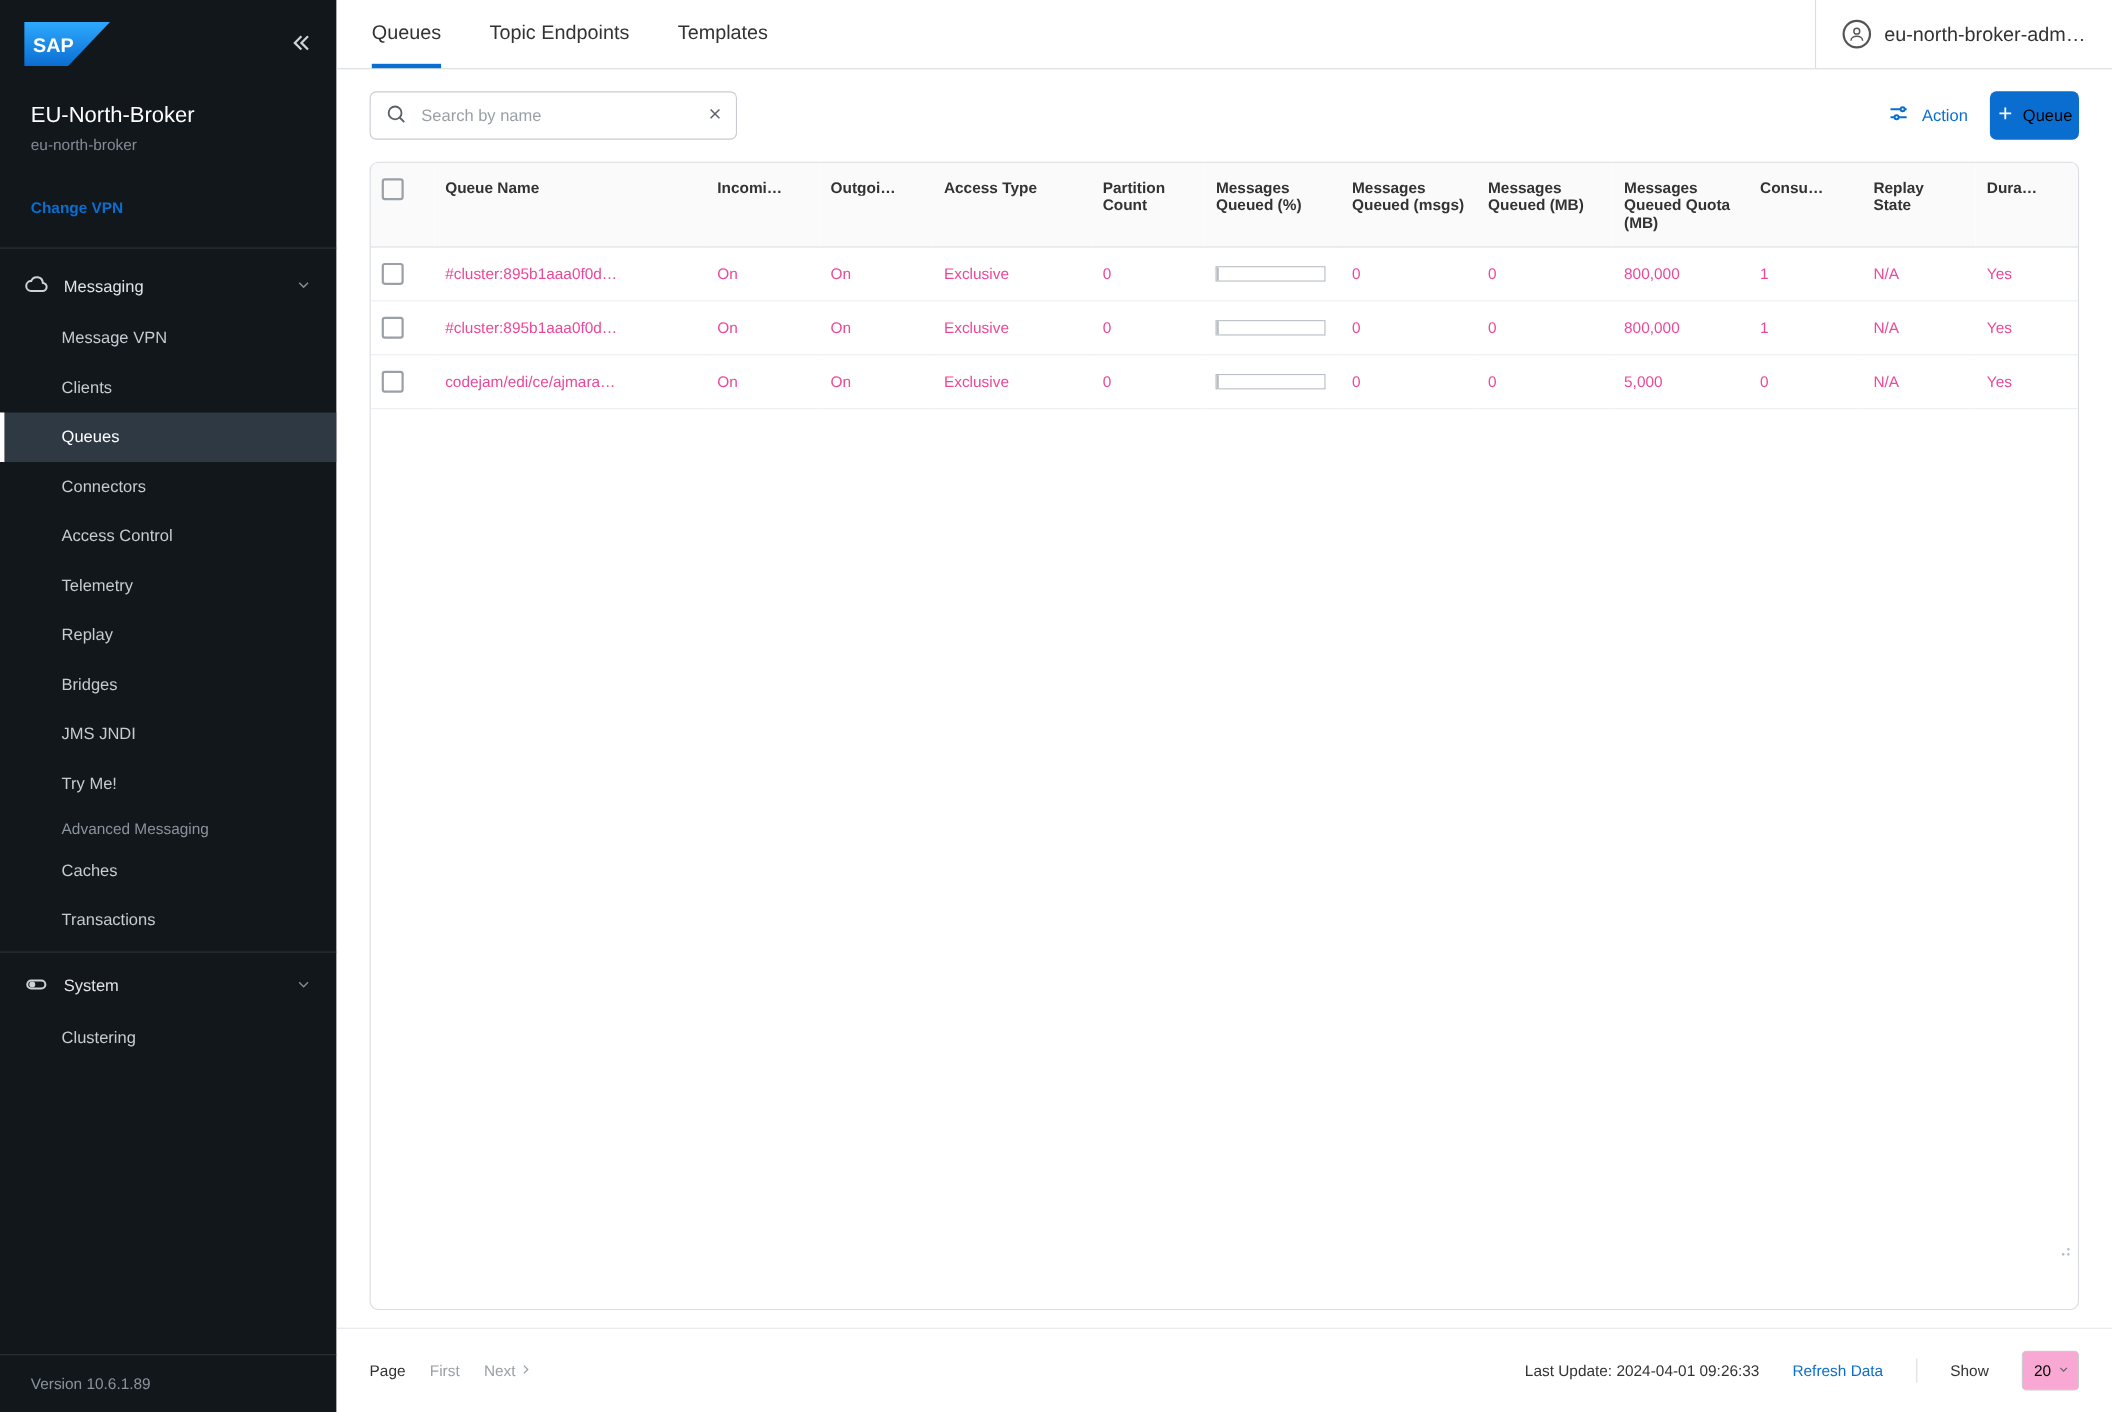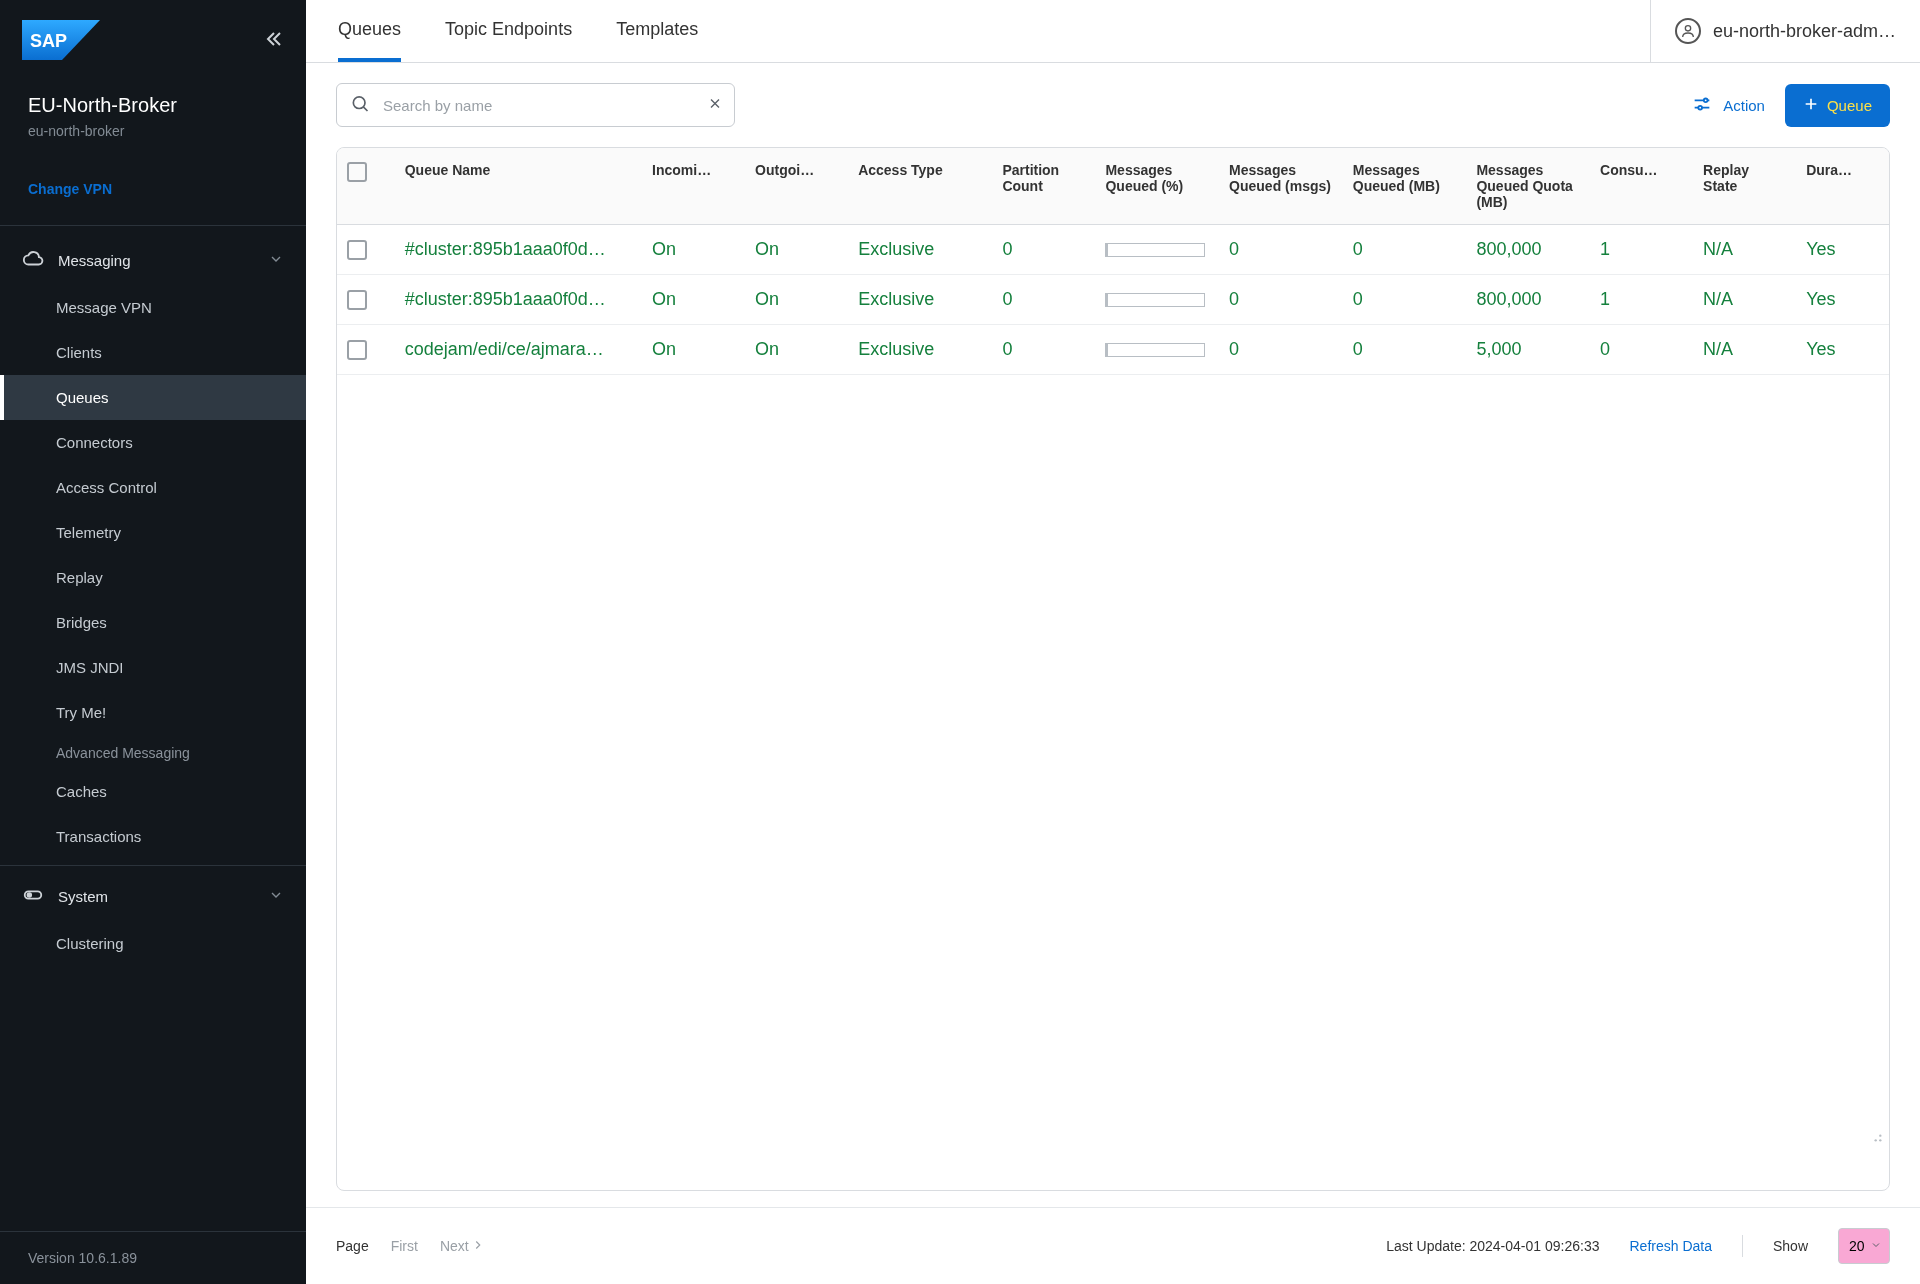--- a/index.html
+++ b/index.html
@@ -88,7 +88,7 @@
     .toolbar { display: flex; align-items: center; padding: 20px 30px; gap: 16px; }
     .search-wrap {
       position: relative;
-      width: 399px;
+      width: 334px;
     }
     .search-input {
       width: 100%;

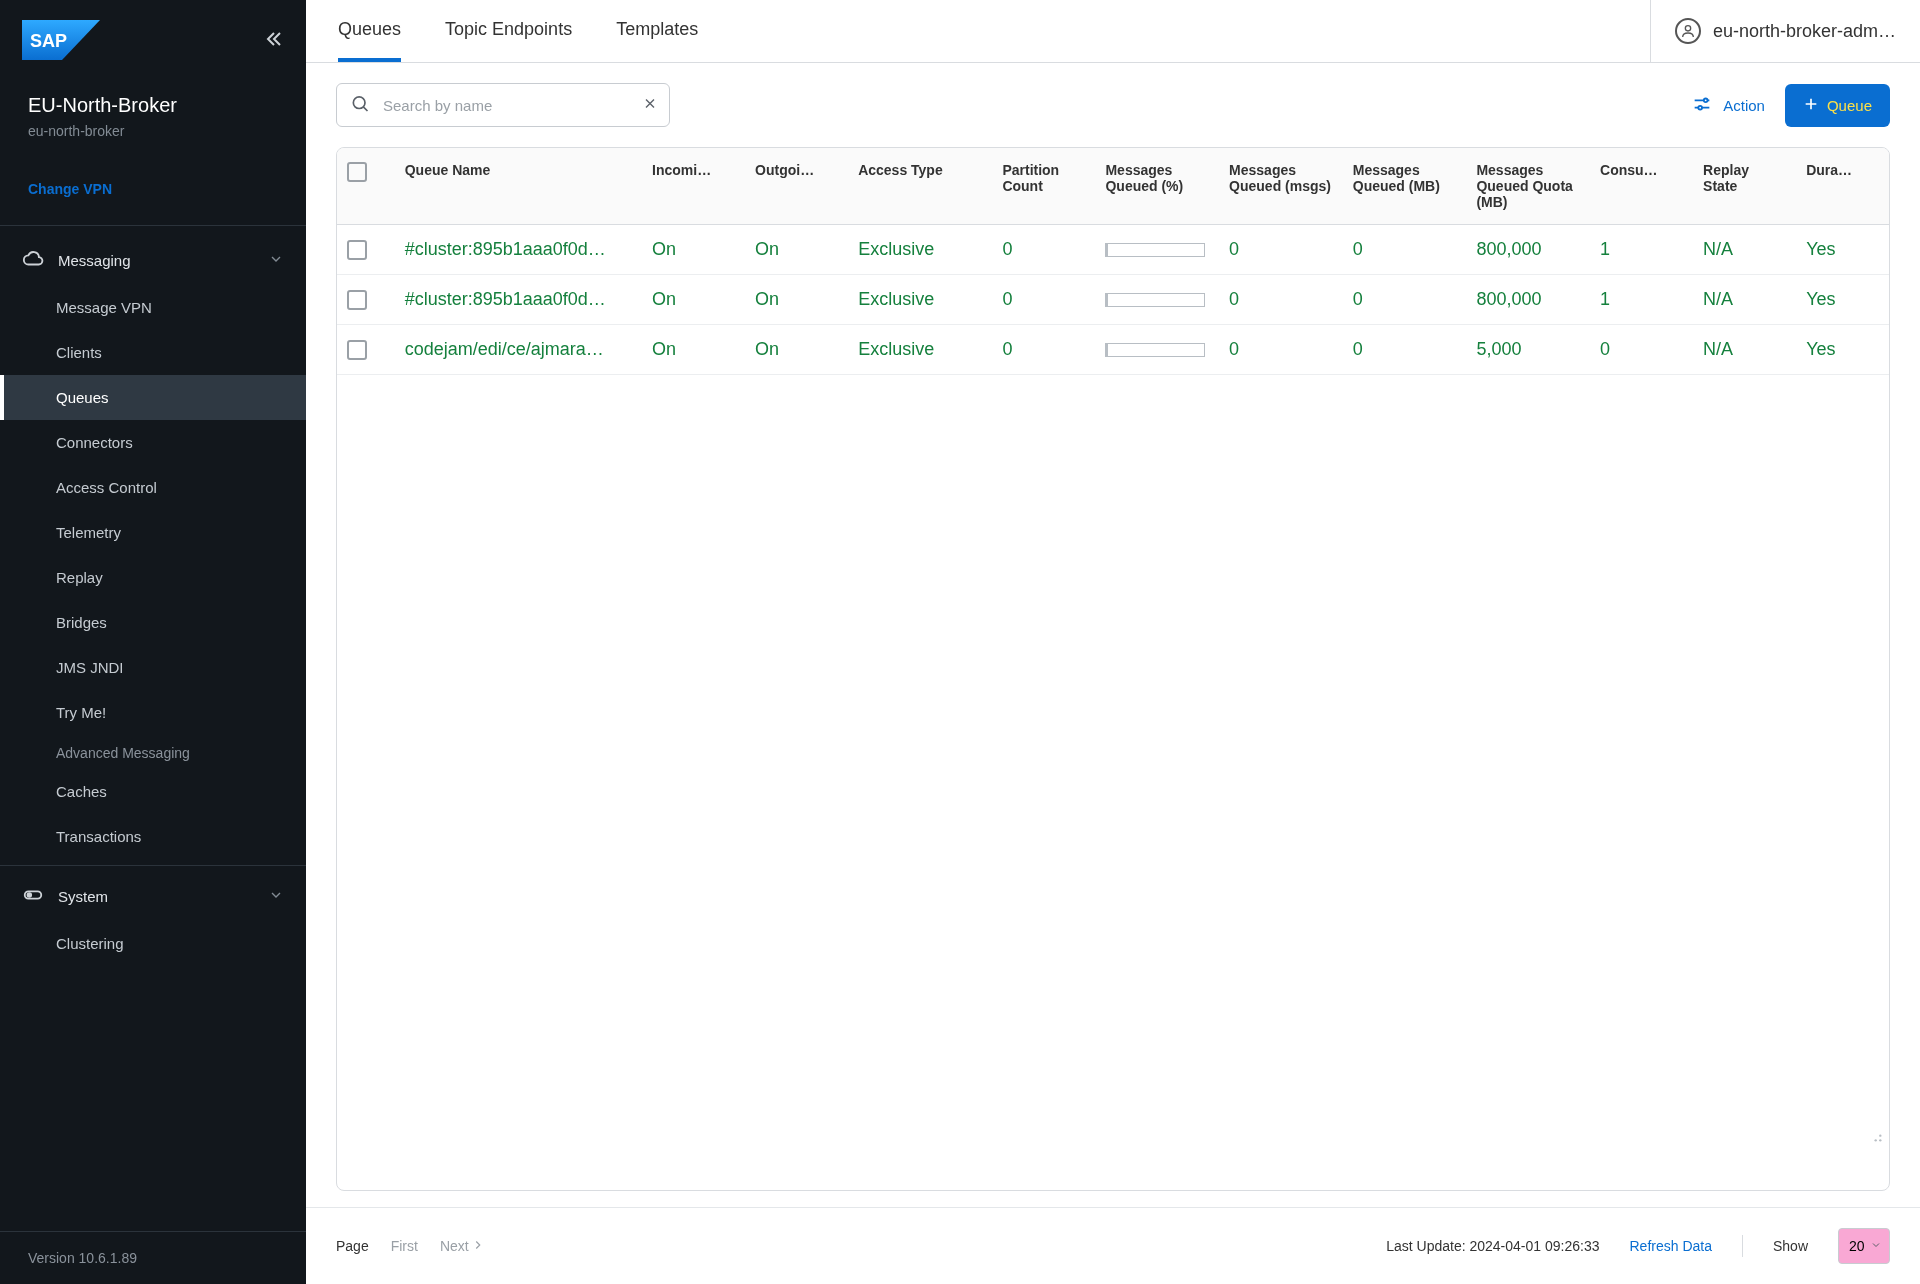--- a/index.html
+++ b/index.html
@@ -105,8 +105,8 @@
     .action-btn { display: flex; align-items: center; gap: 10px; color: #0a6ed1; font-size: 15px; cursor: pointer; justify-content: space-between; }
     .queue-btn {
       display: flex; align-items: center; gap: 8px;
-      background: #0a6ed1; color: #fde047; border: none;
-      border-radius: 6px; padding: 12px 18px; font-size: 15px; font-weight: 500;
+      background: #0a6ed1; color: #000000; border: none;
+      border-radius: 6px; padding: 12px 6px; font-size: 15px; font-weight: 500;
       cursor: pointer;
     }
     

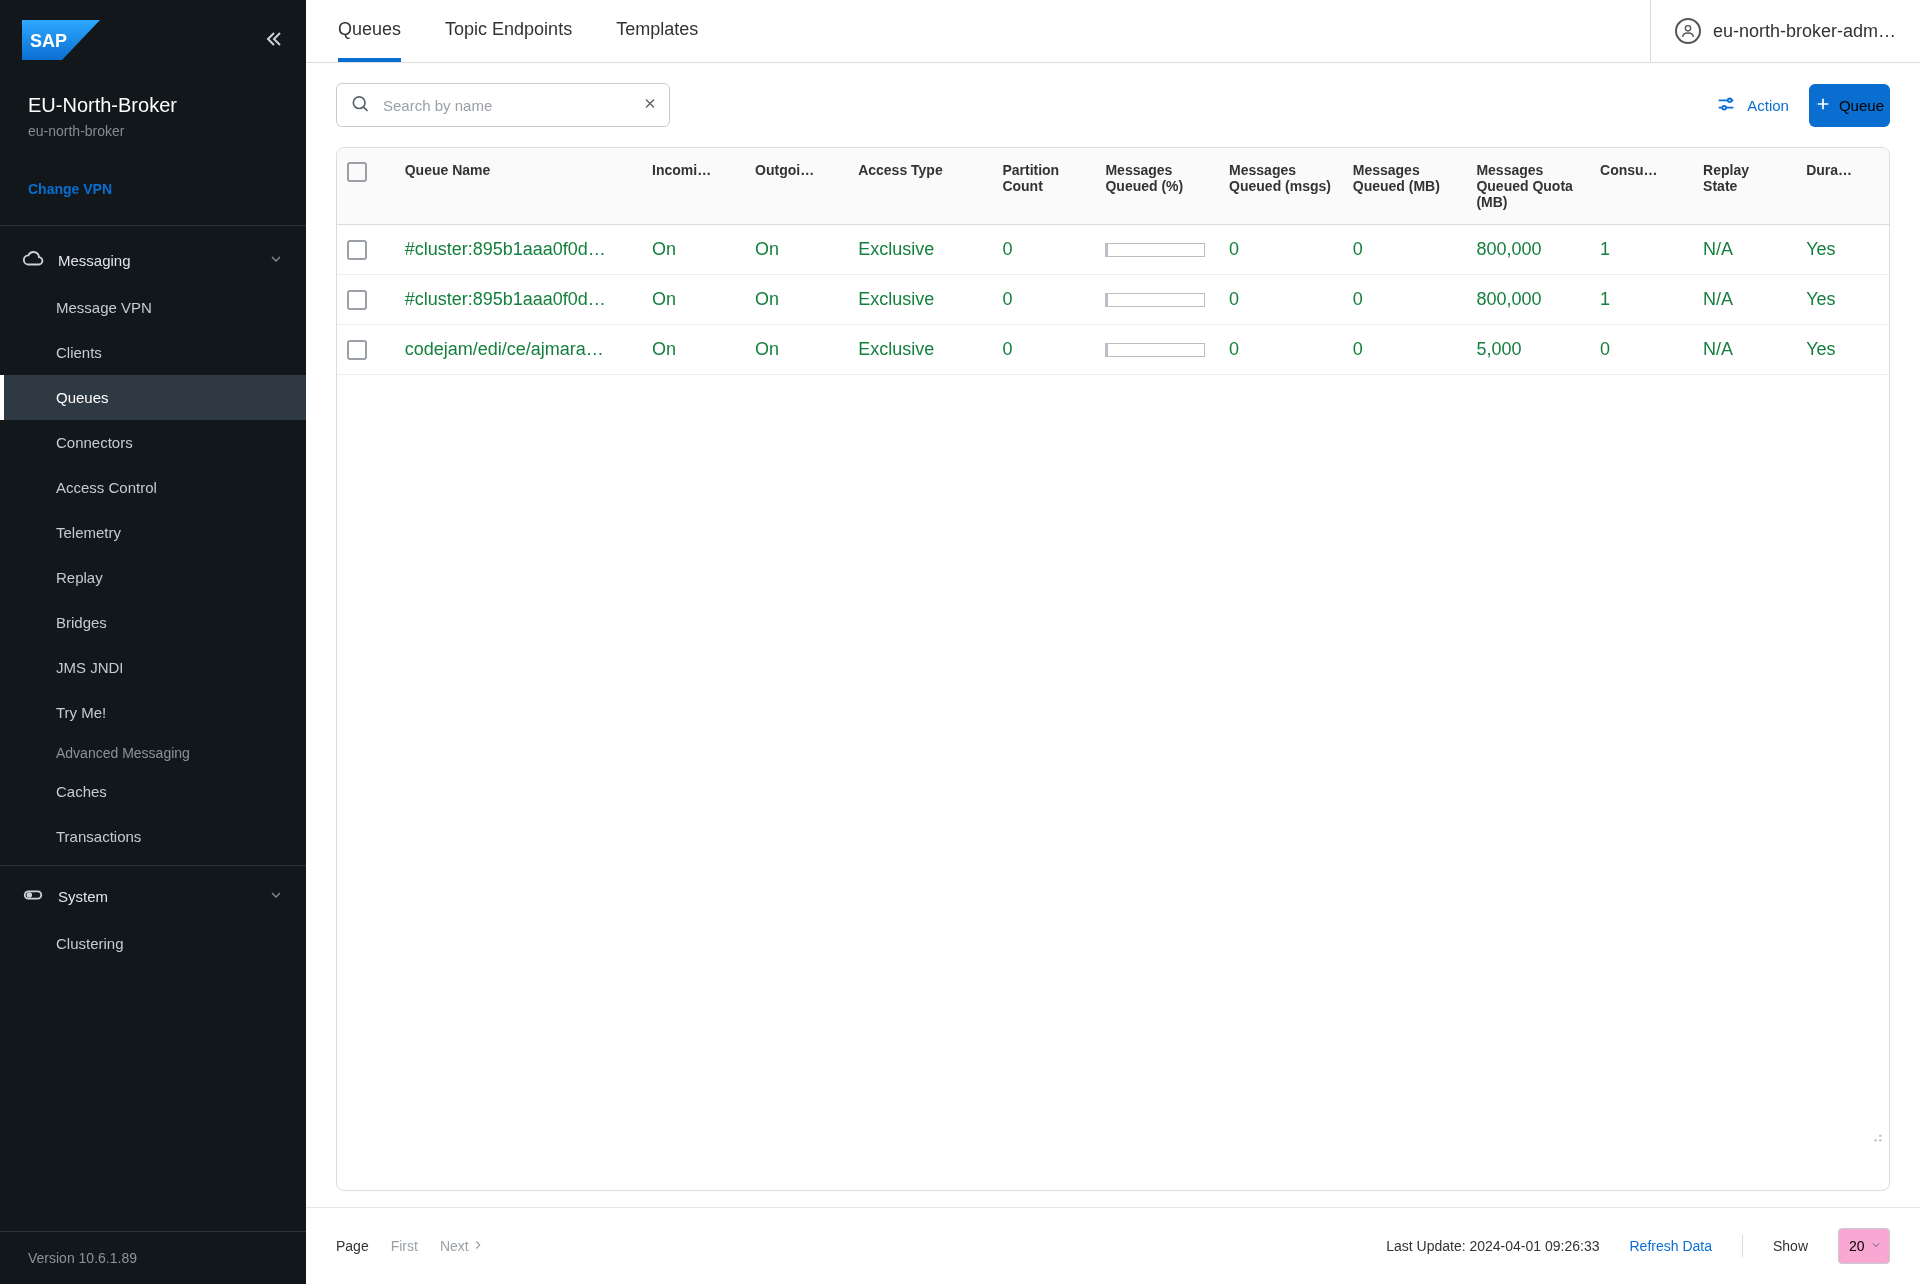--- a/index.html
+++ b/index.html
@@ -128,8 +128,8 @@
     tbody td {
       padding: 14px 10px;
       border-bottom: 1px solid #eceef0;
-      font-size: 18px;
-      color: #15803d;
+      font-size: 14px;
+      color: #ec4899;
       overflow: hidden;
       text-overflow: ellipsis;
       white-space: nowrap;

